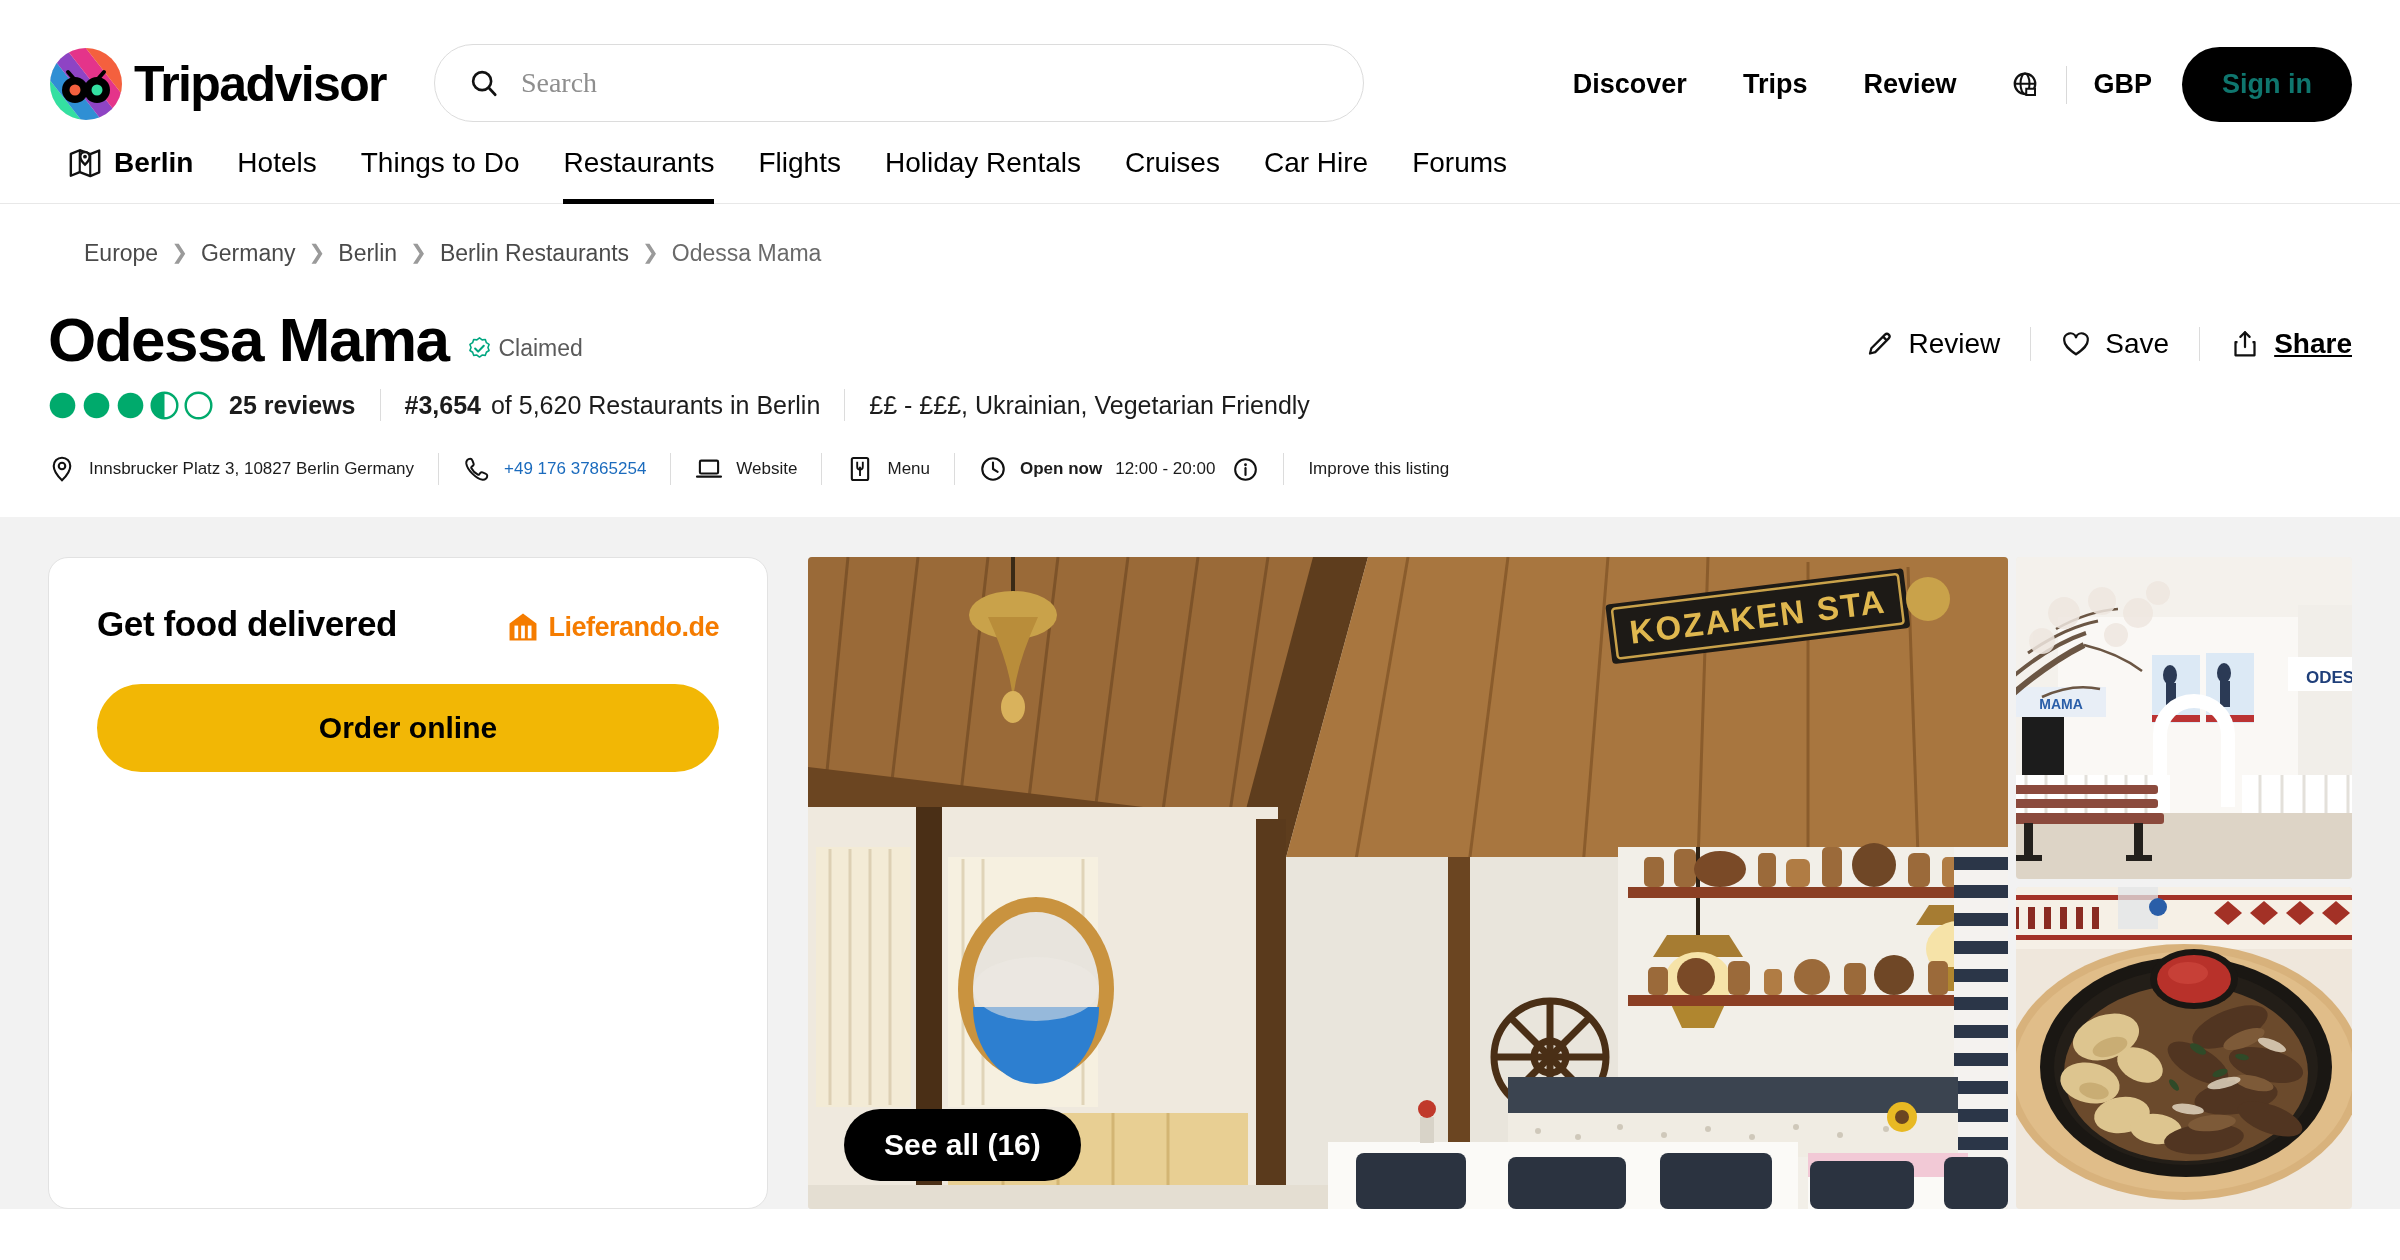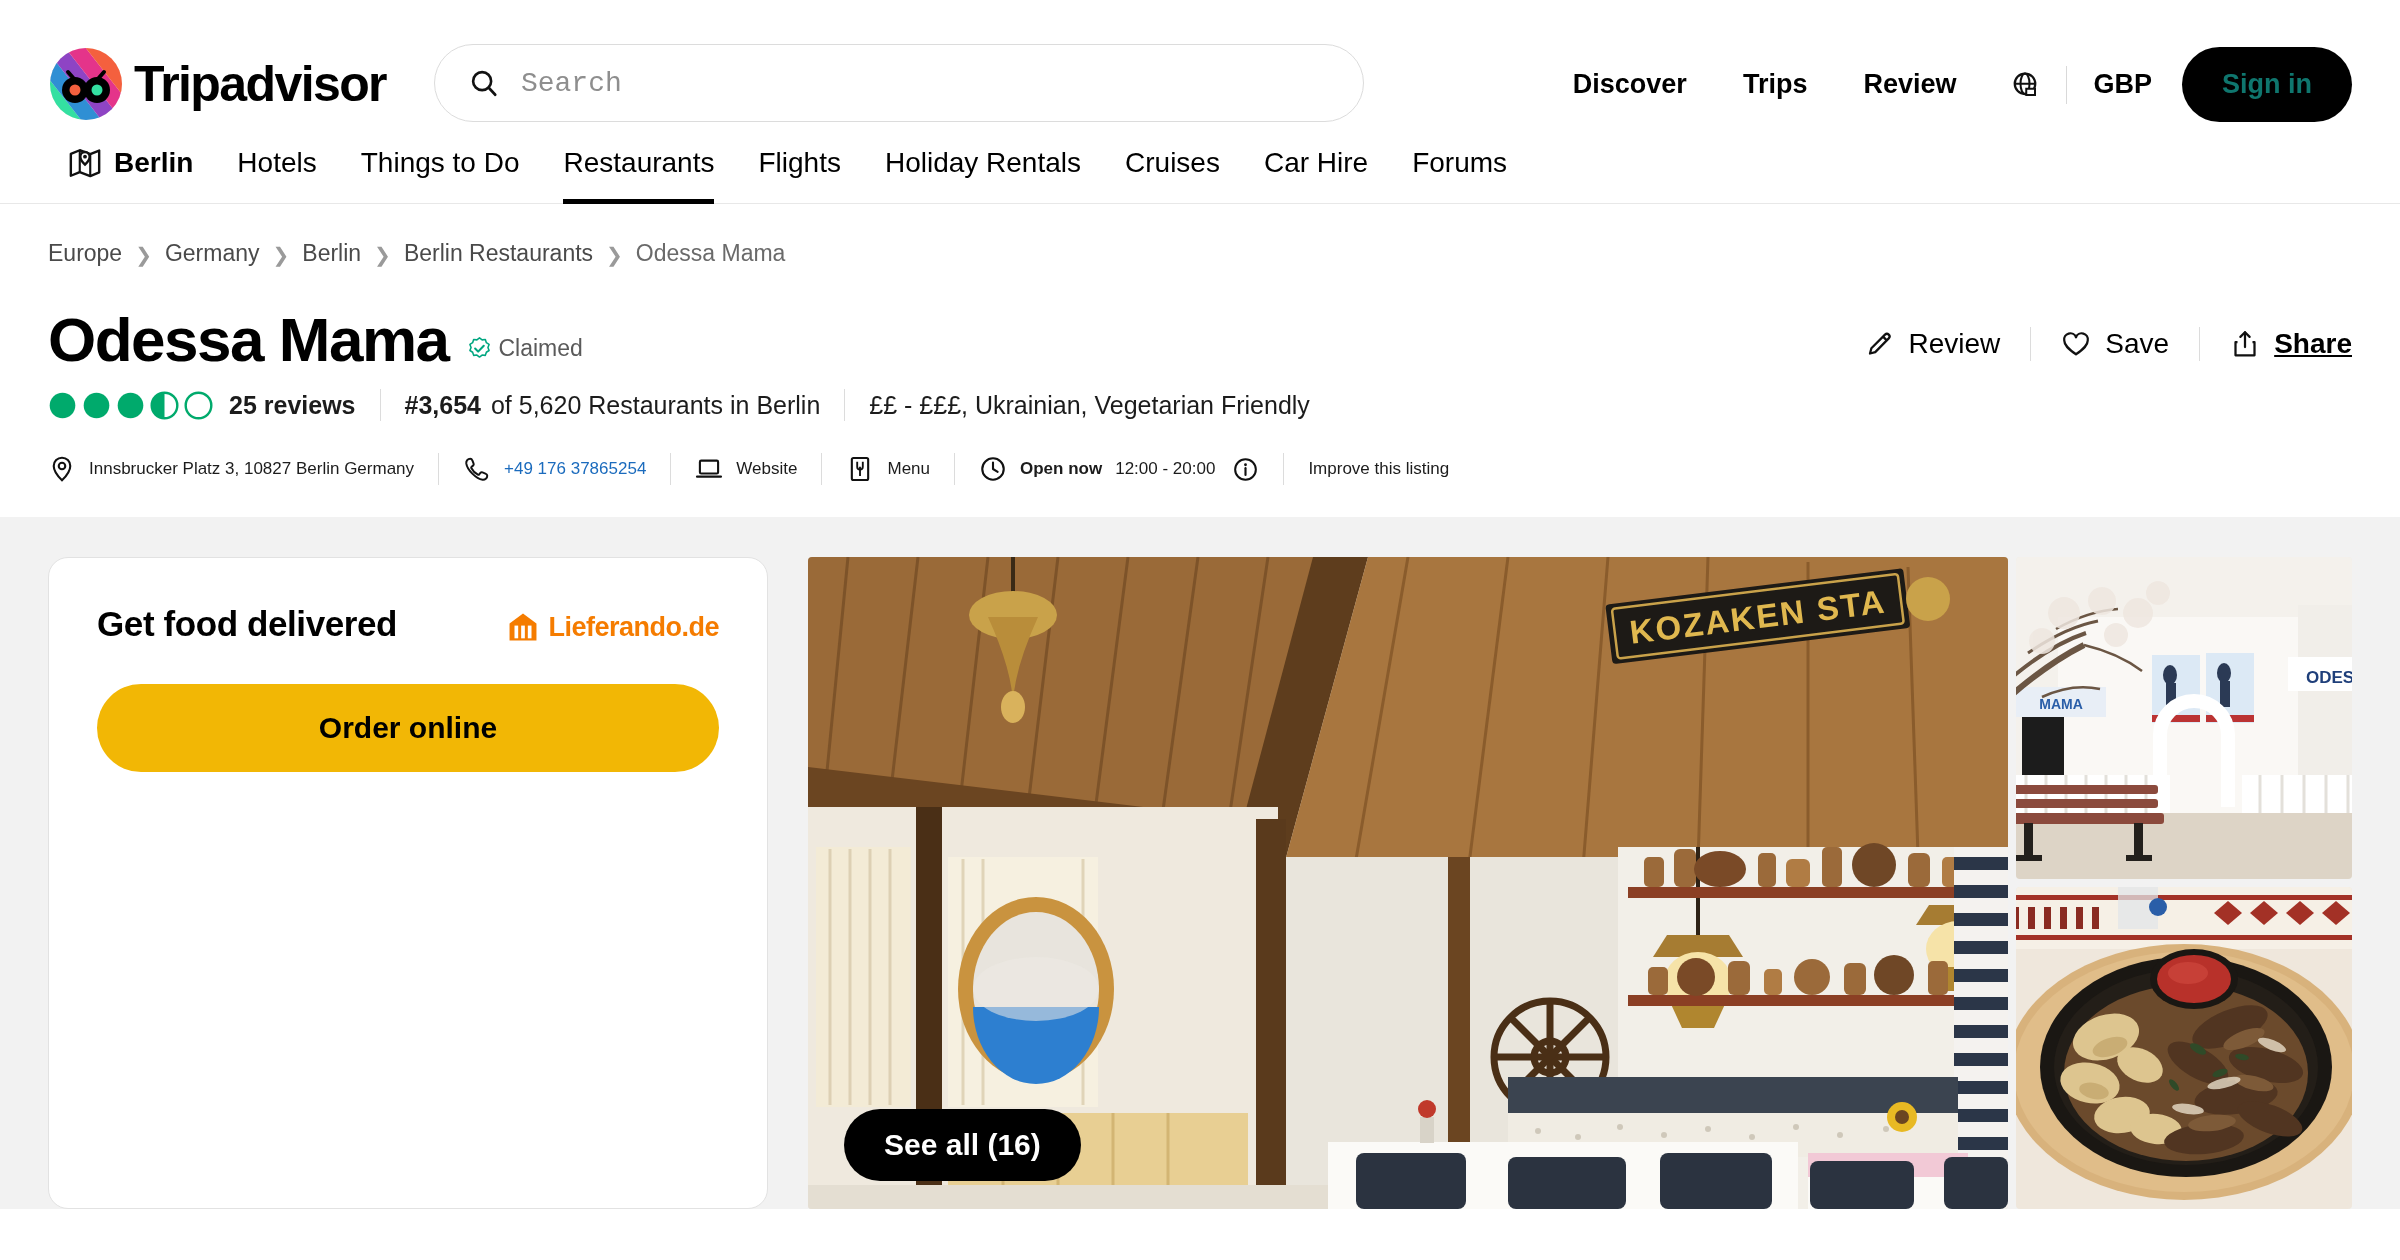--- a/index.html
+++ b/index.html
@@ -38,7 +38,7 @@
   .search-icon { flex: none; width: 30px; height: 30px; }
   .search-input {
     border: none; outline: none; background: transparent;
-    font-family: Liberation Mono, monospace;
+    font-family: Liberation Serif, serif;
     font-size: 28px; color: #222; width: 100%;
   }
   .search-input::placeholder { color: #8e8e8e; }

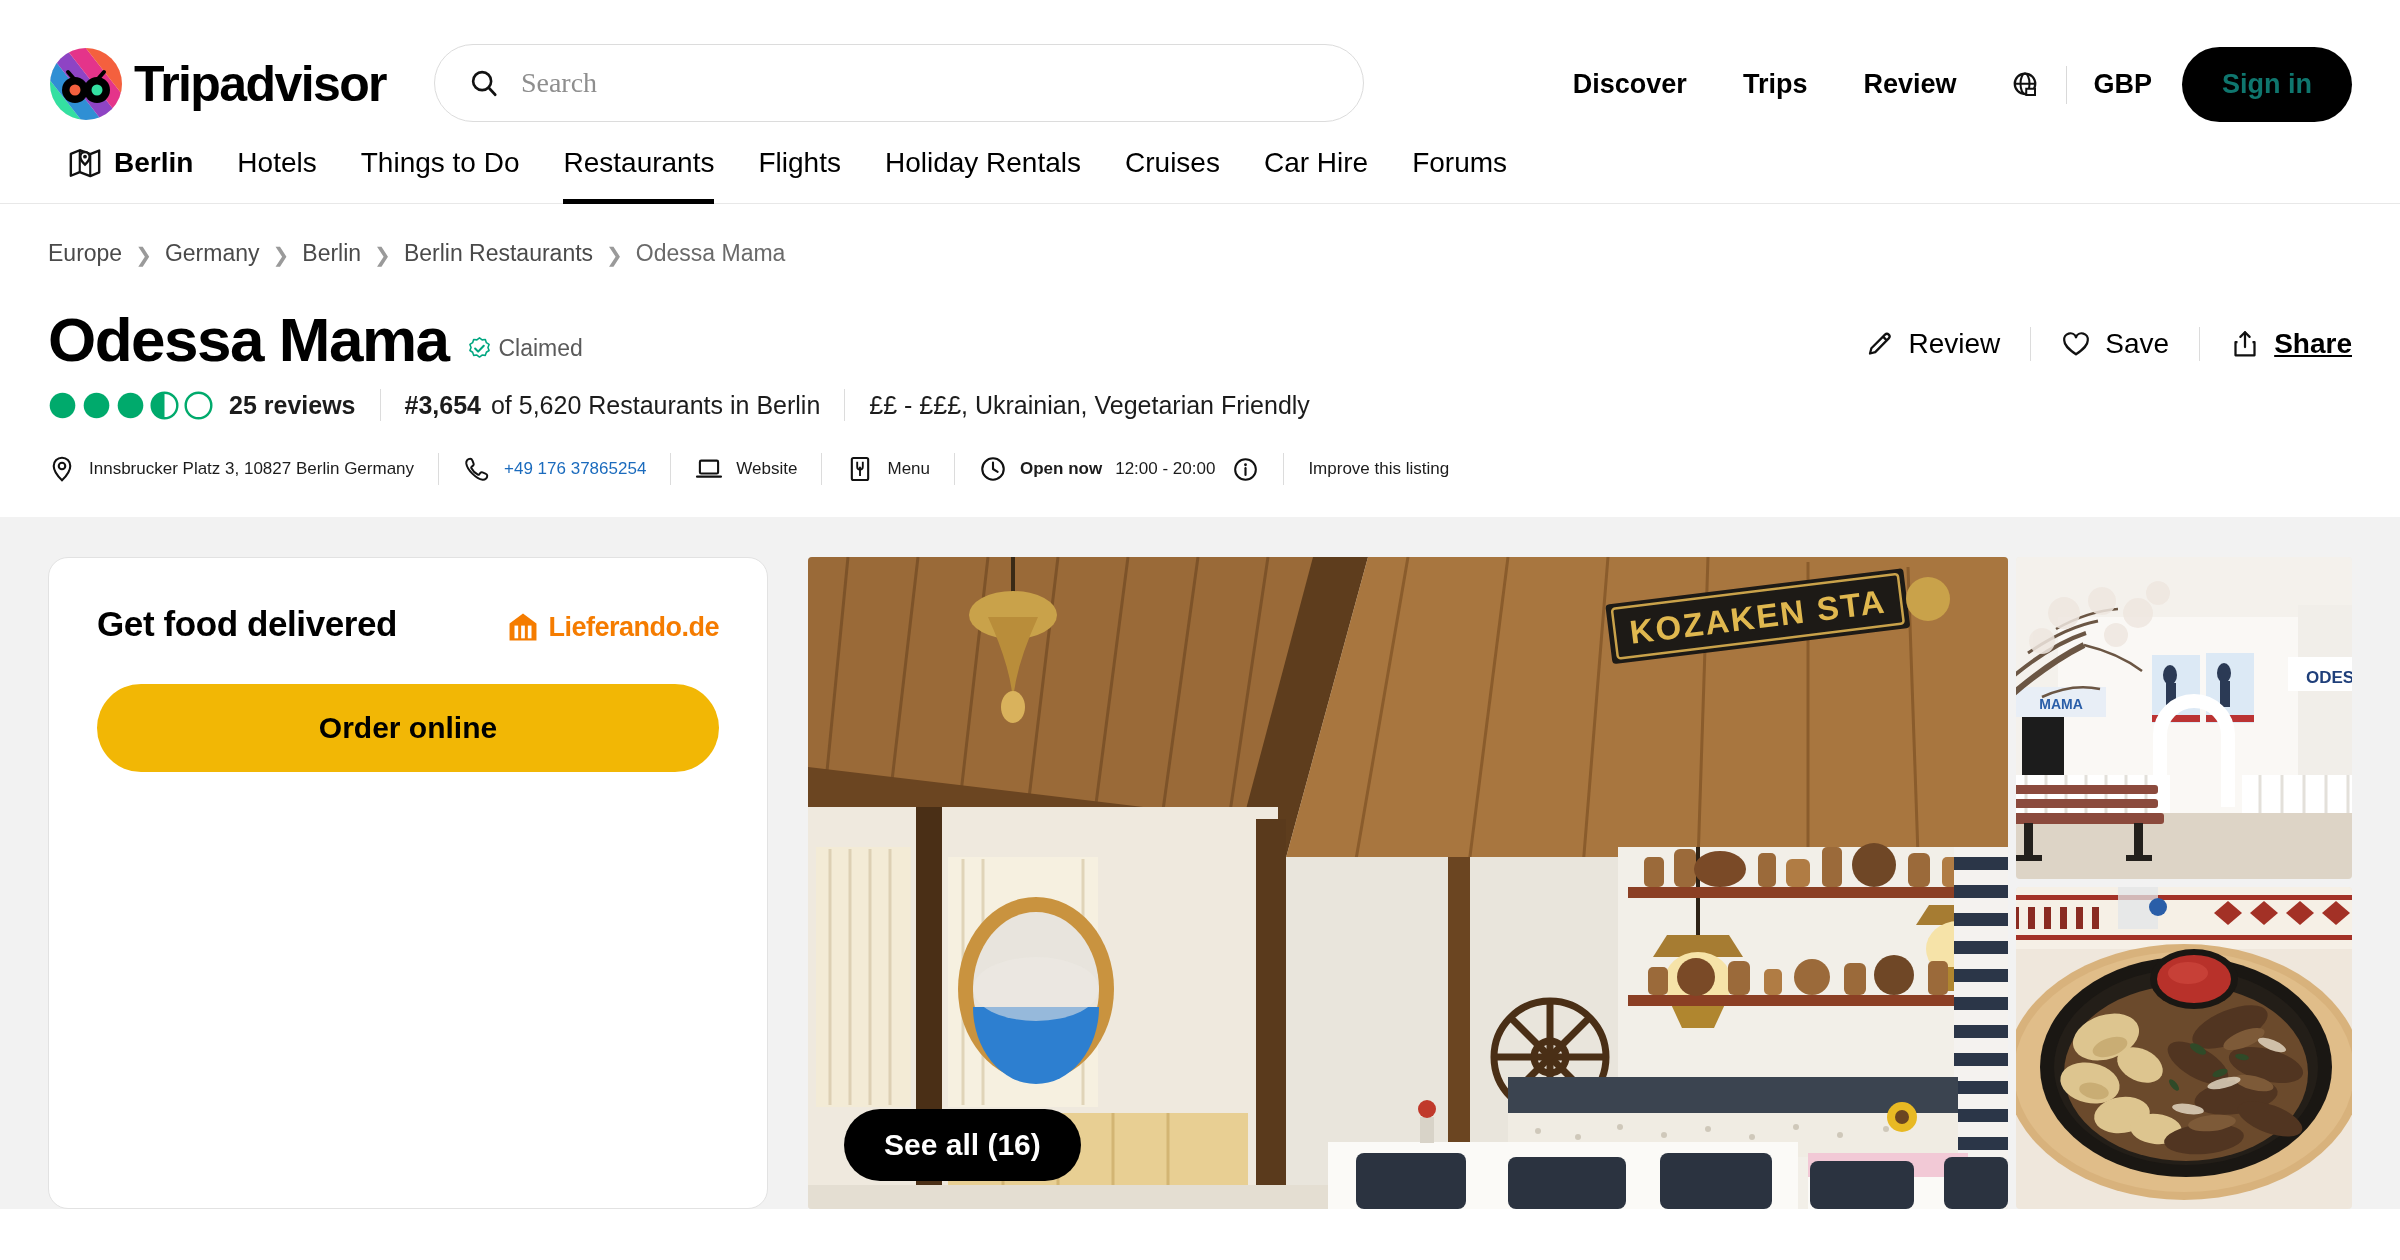--- a/index.html
+++ b/index.html
@@ -97,8 +97,8 @@
   
   .breadcrumb {
     padding: 36px 48px 0 48px;
-    display: flex; align-items: flex-end; gap: 13px;
-    font-size: 23px; color: #4a4a4a;
+    display: flex; align-items: flex-start; gap: 13px;
+    font-size: 23px; color: #4a4a4a; margin-left: 36px;
   }
   .crumb { cursor: pointer; }
   .crumb.last { color: #6a6a6a; cursor: default; }

